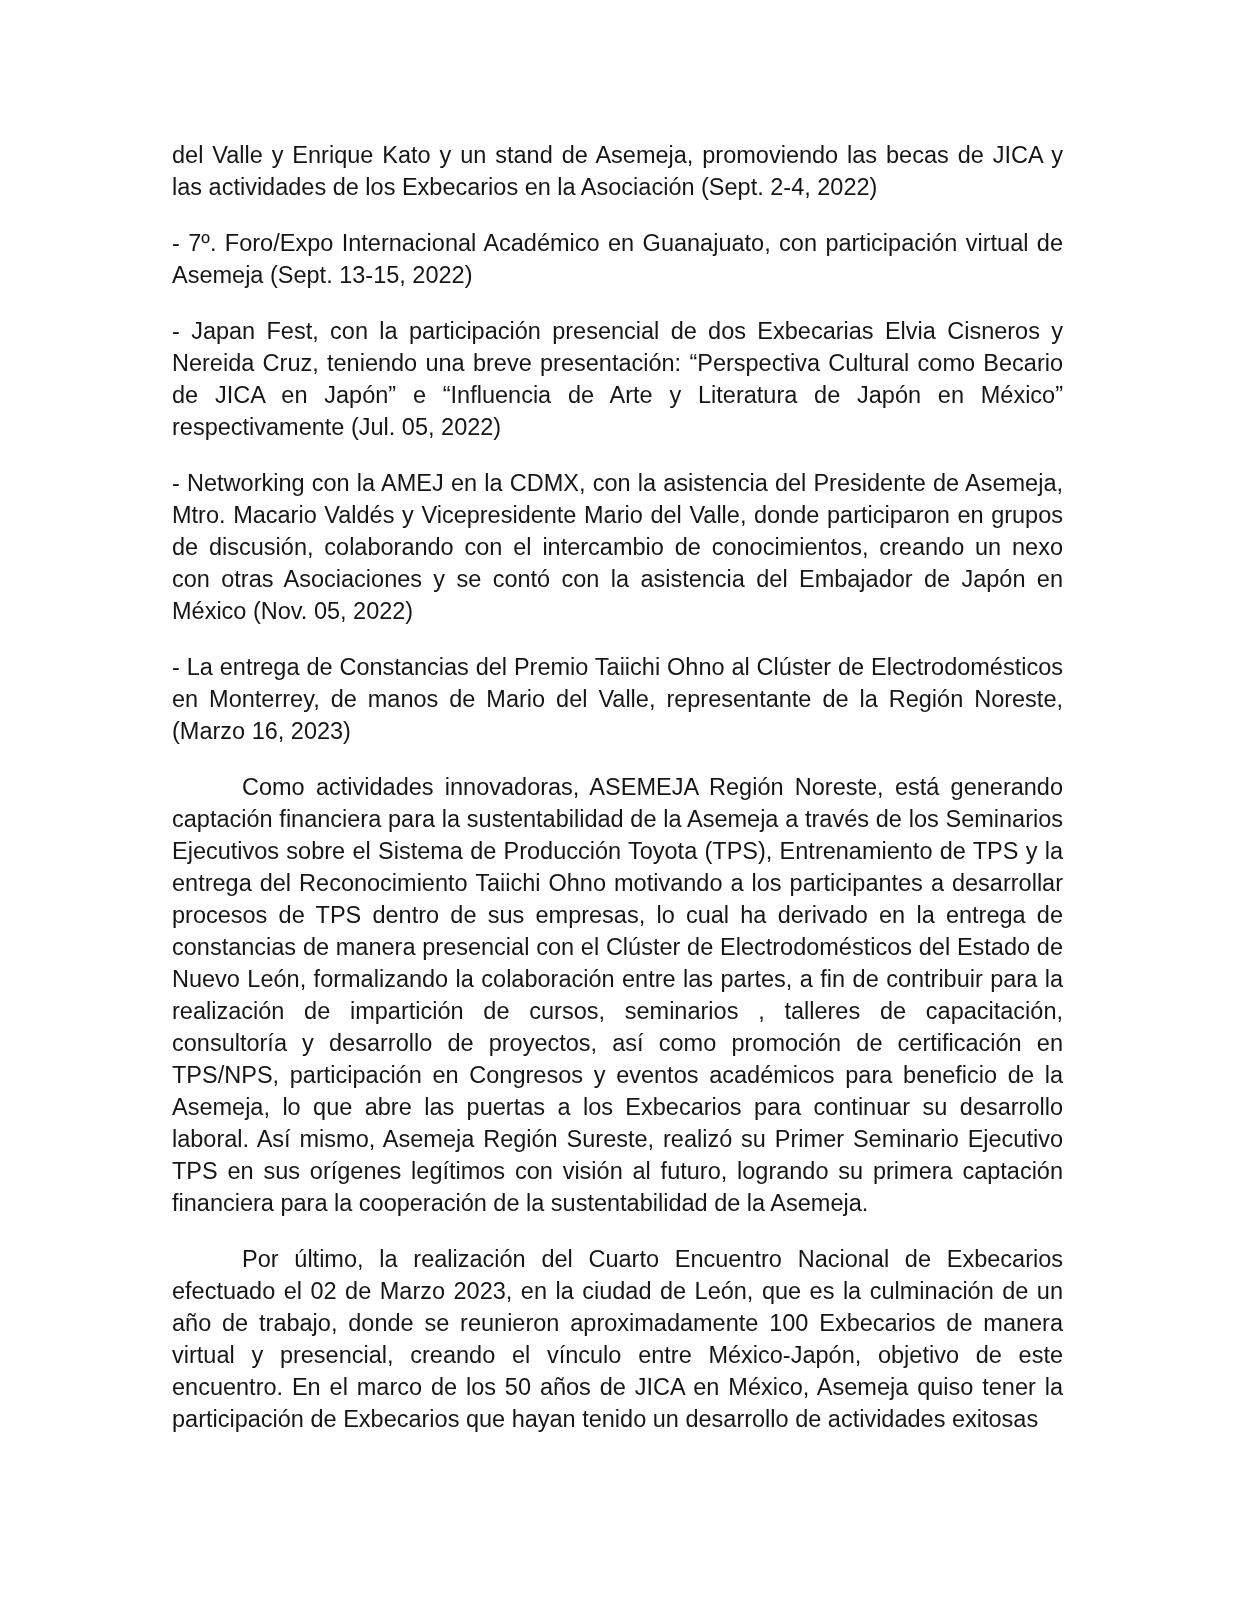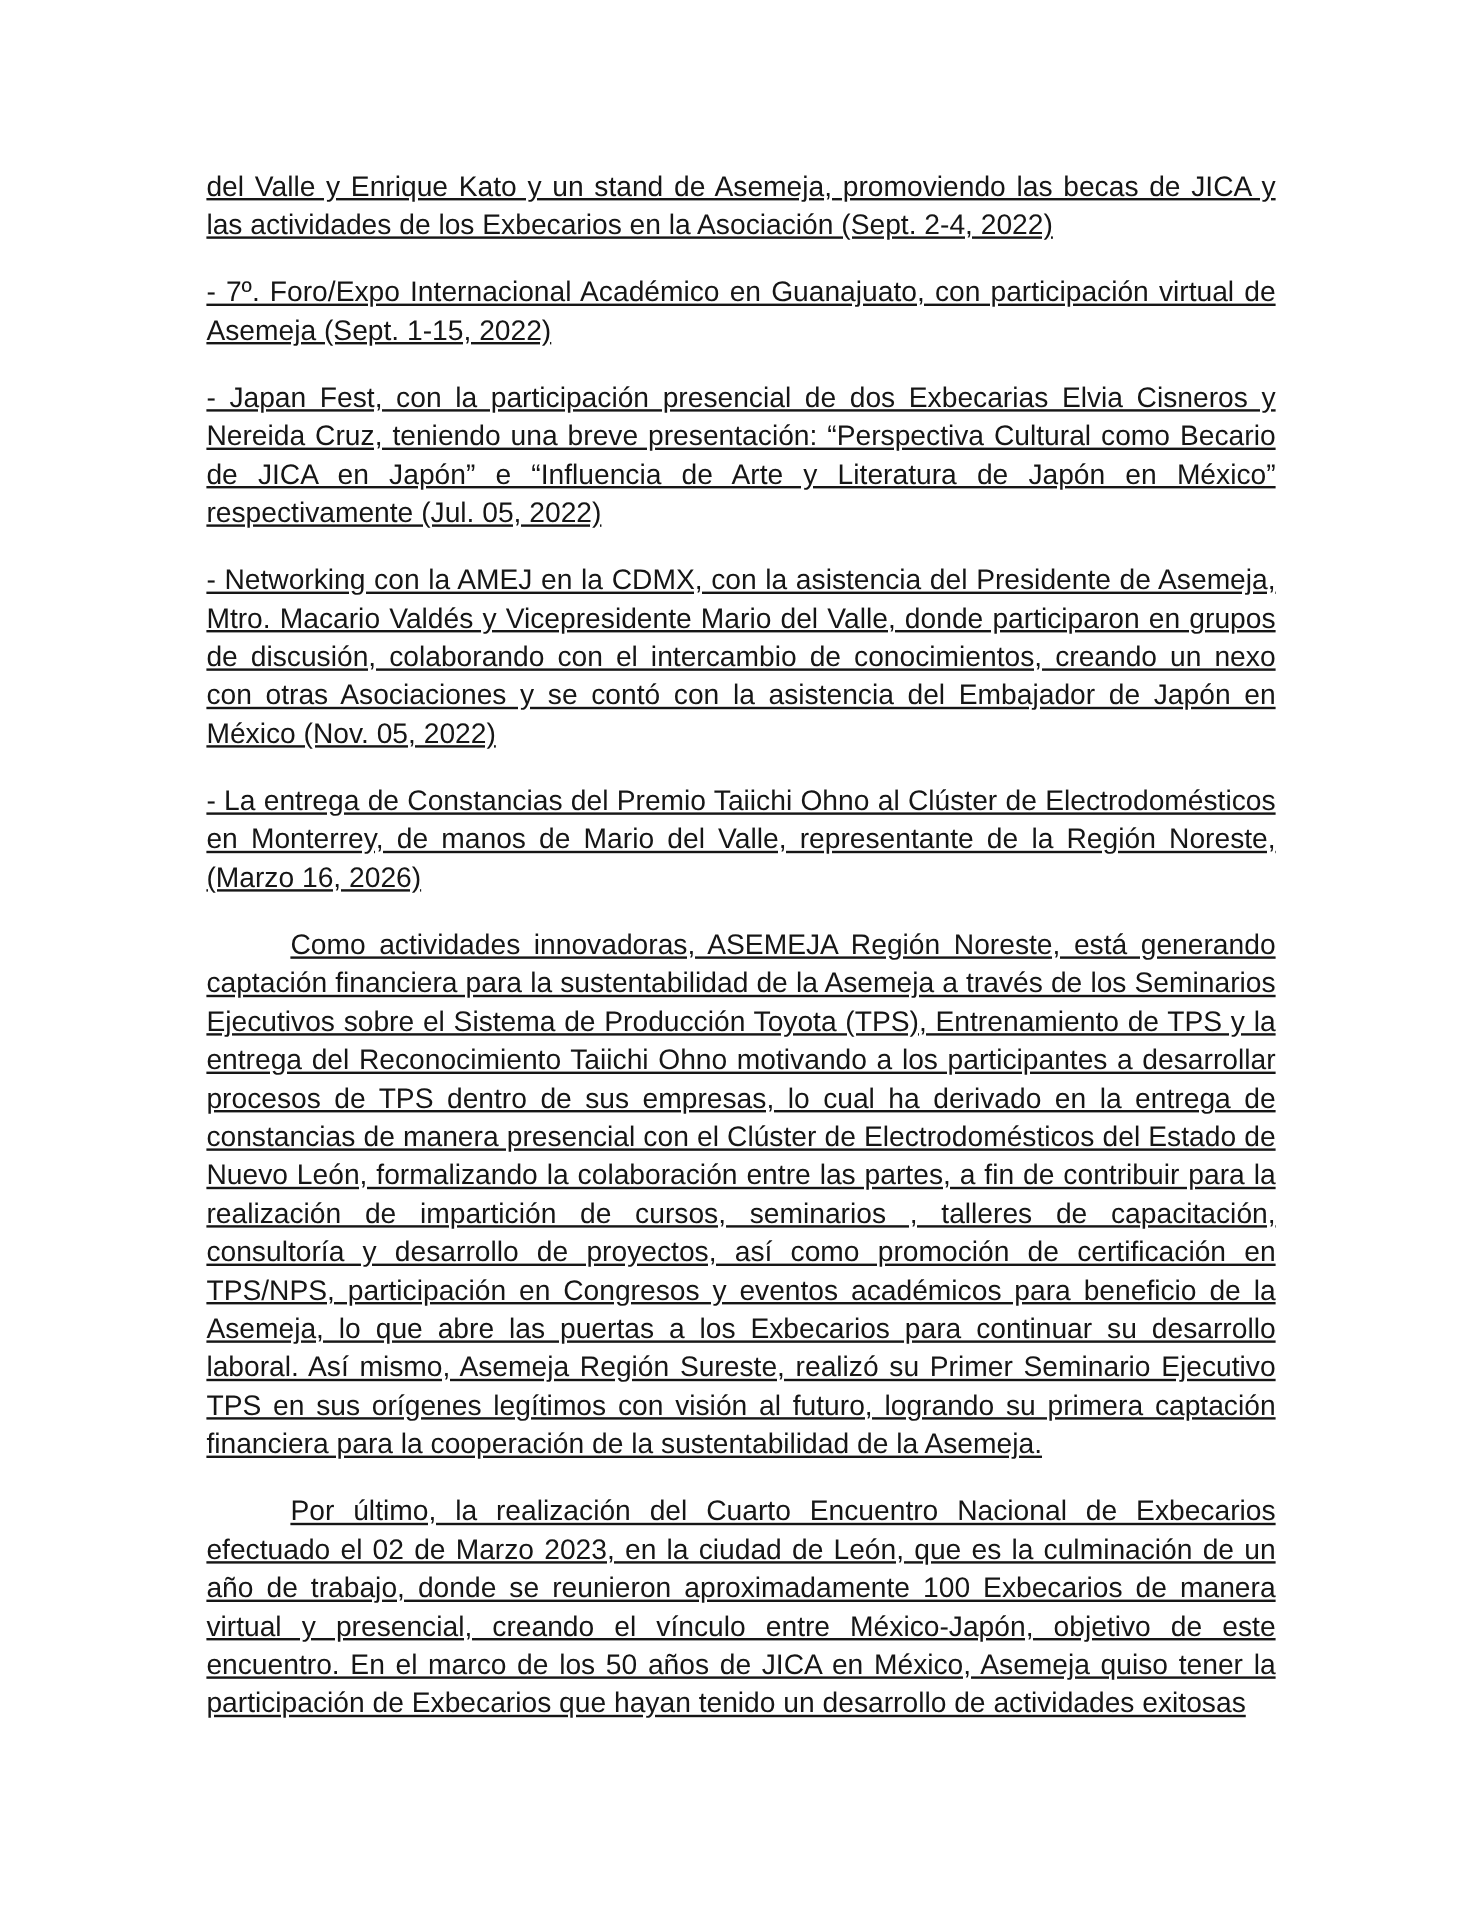--- a/index.html
+++ b/index.html
@@ -30,7 +30,6 @@
     hyphens: none;
     -webkit-hyphens: none;
     word-spacing: normal;
-    text-decoration: underline;
   }
   .doc-paragraph.indented {
     text-indent: 70px;

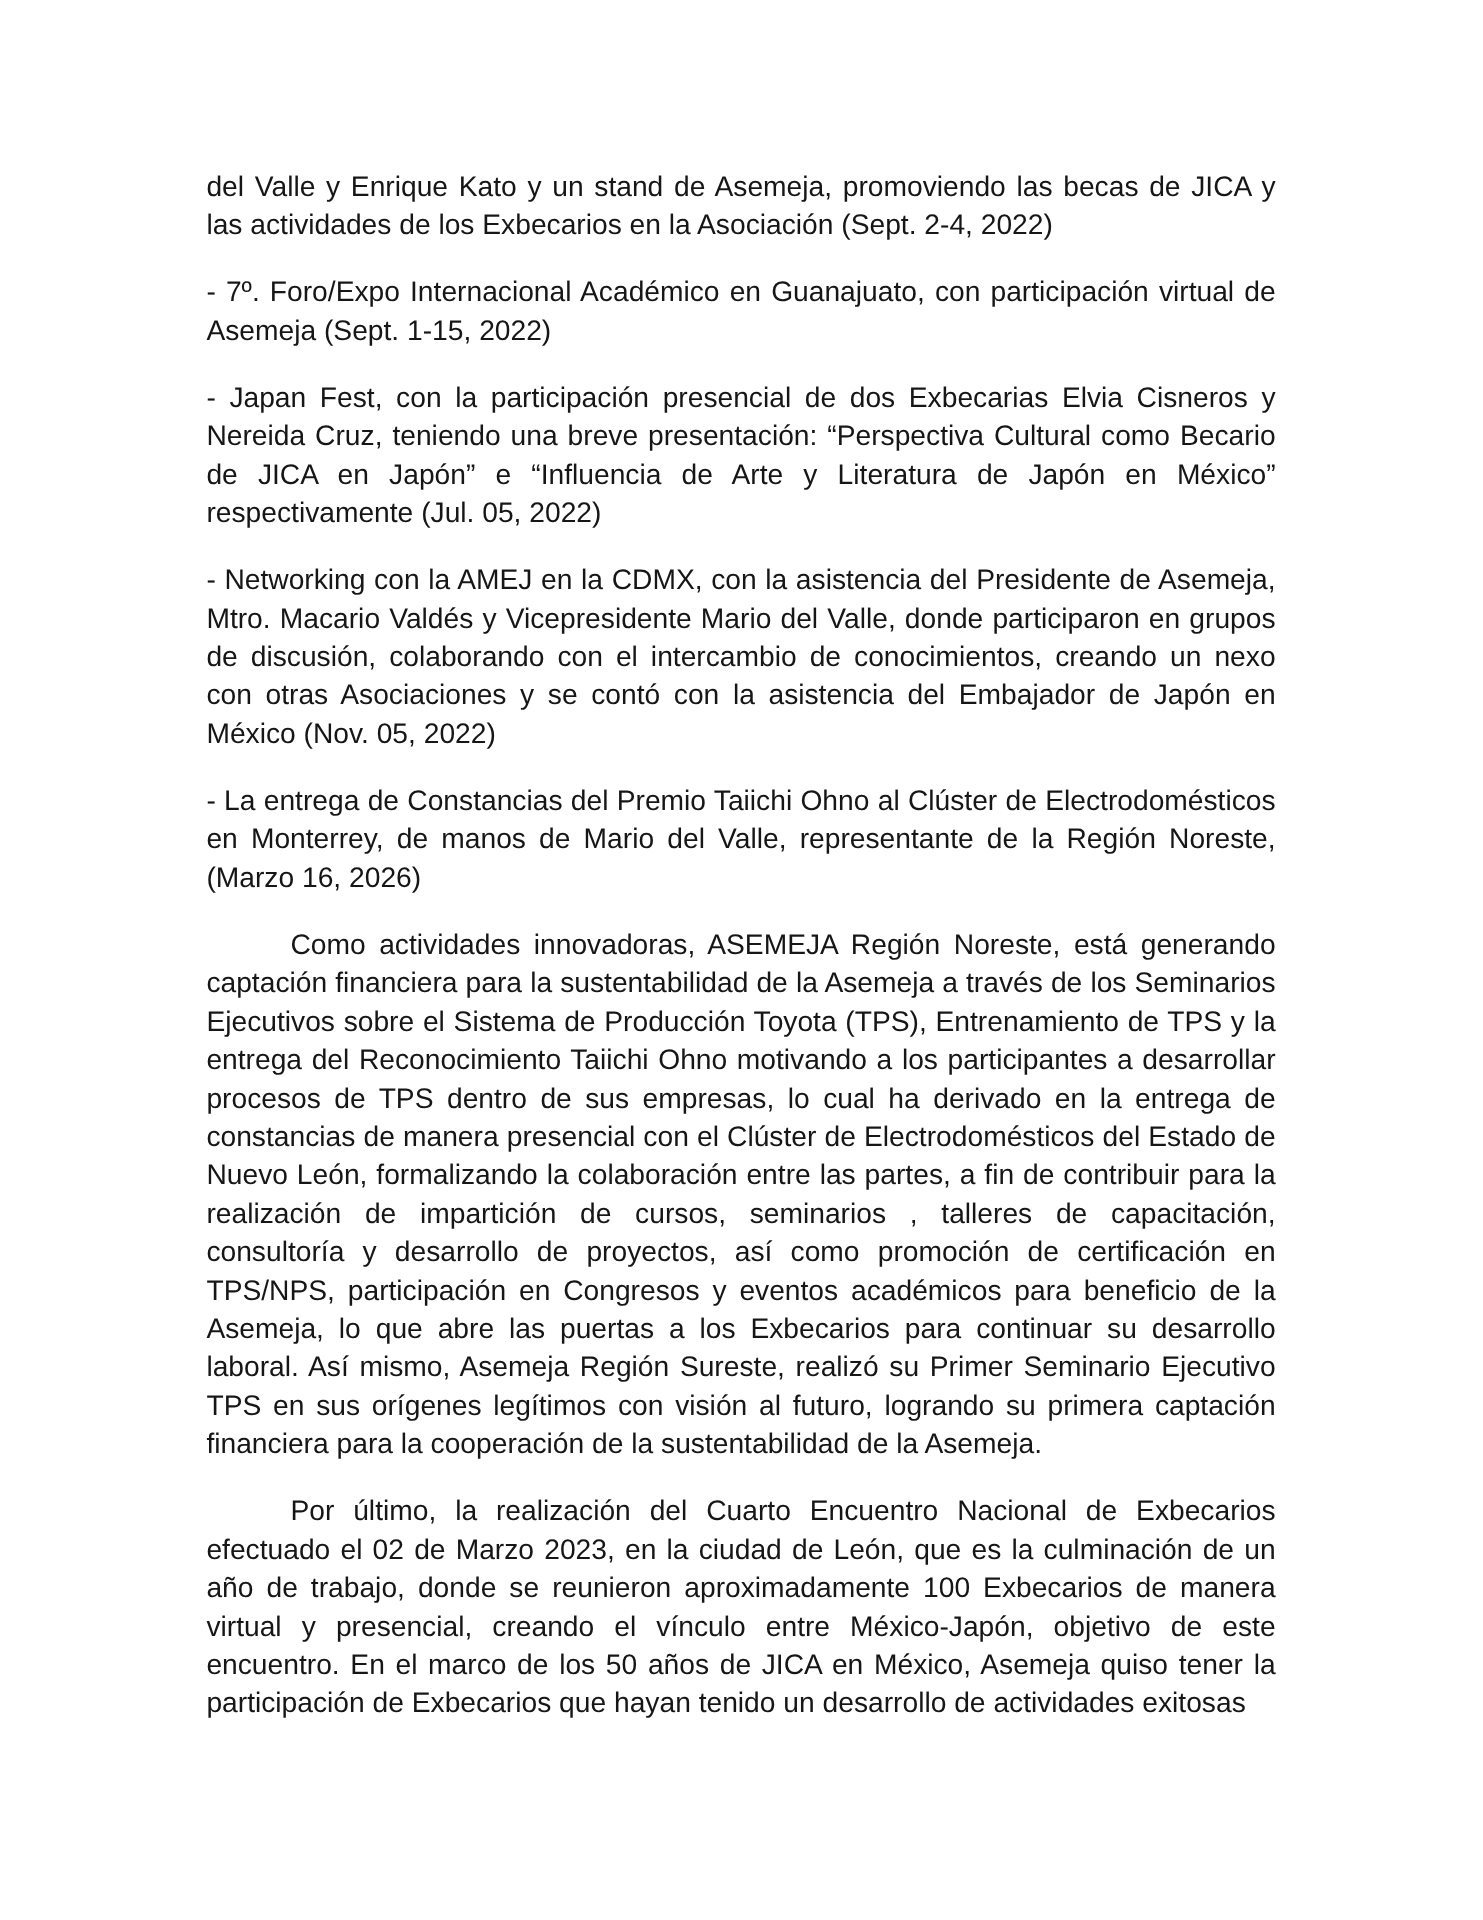--- a/index.html
+++ b/index.html
@@ -44,7 +44,7 @@
 <div class="page">
   <div class="doc-content">
     <p class="doc-paragraph">del Valle y Enrique Kato y un stand de Asemeja, promoviendo las becas de JICA y las actividades de los Exbecarios en la Asociación (Sept. 2-4, 2022)</p>
-    <p class="doc-paragraph">- 7º. Foro/Expo Internacional Académico en Guanajuato, con participación virtual de Asemeja (Sept. 1-15, 2022)</p>
+    <p class="doc-paragraph">- 7º. Foro/Expo Internacional Académico en Guanajuato, con participación virtual de Asemeja (Sept. 13-15, 2022)</p>
     <p class="doc-paragraph">- Japan Fest, con la participación presencial de dos Exbecarias Elvia Cisneros y Nereida Cruz, teniendo una breve presentación: “Perspectiva Cultural como Becario de JICA en Japón” e “Influencia de Arte y Literatura de Japón en México” respectivamente (Jul. 05, 2022)</p>
     <p class="doc-paragraph">- Networking con la AMEJ en la CDMX, con la asistencia del Presidente de Asemeja, Mtro. Macario Valdés y Vicepresidente Mario del Valle, donde participaron en grupos de discusión, colaborando con el intercambio de conocimientos, creando un nexo con otras Asociaciones y se contó con la asistencia del Embajador de Japón en México (Nov. 05, 2022)</p>
     <p class="doc-paragraph">- La entrega de Constancias del Premio Taiichi Ohno al Clúster de Electrodomésticos en Monterrey, de manos de Mario del Valle, representante de la Región Noreste, (Marzo 16, 2026)</p>

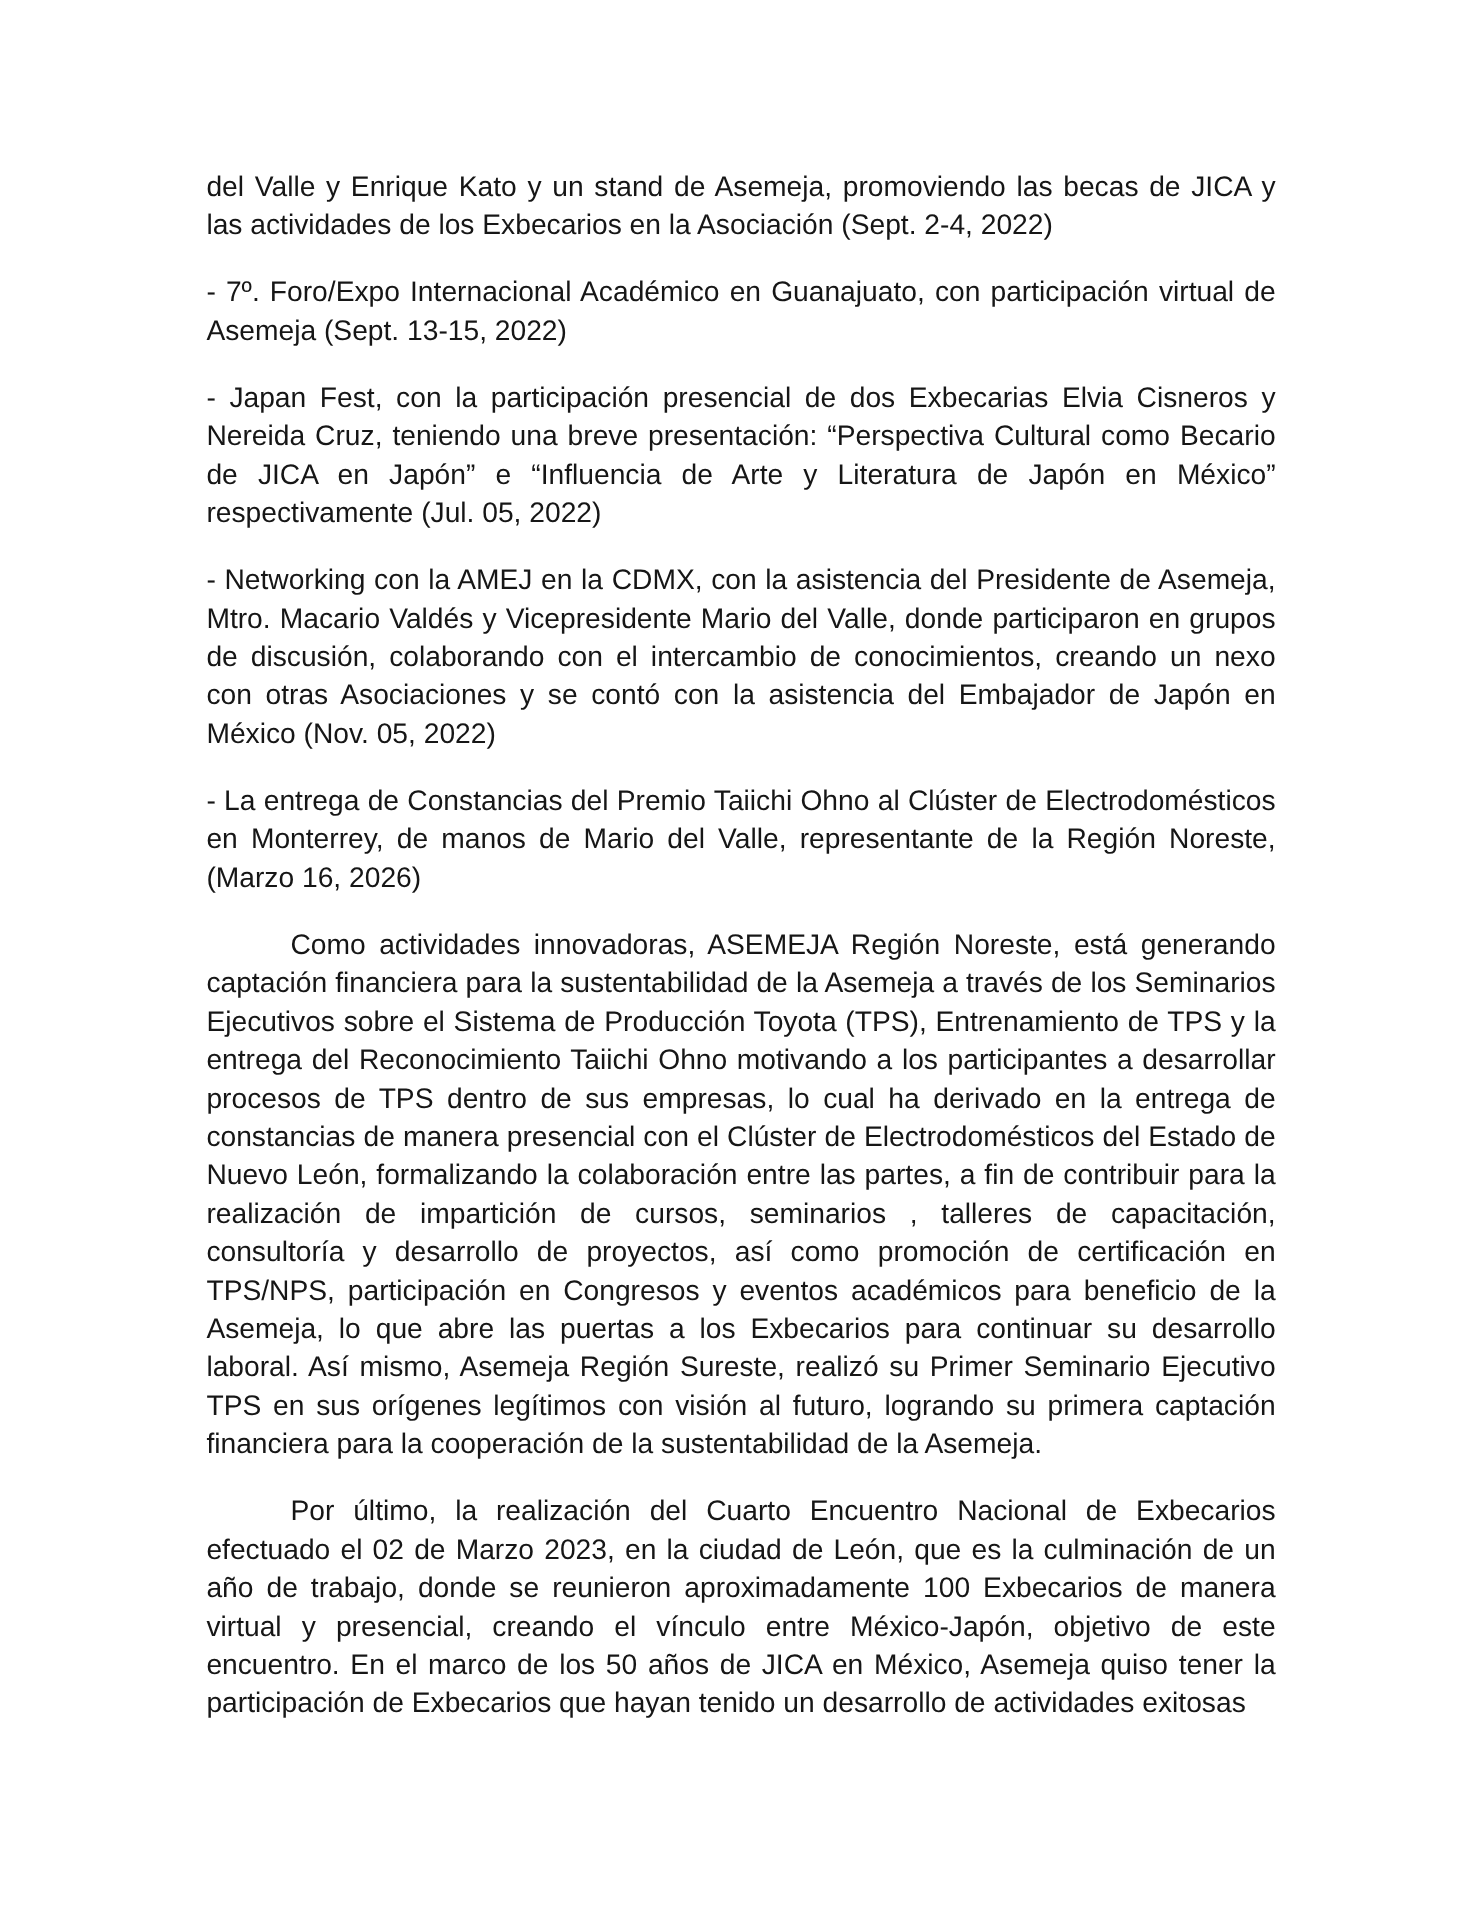--- a/index.html
+++ b/index.html
@@ -47,7 +47,7 @@
     <p class="doc-paragraph">- 7º. Foro/Expo Internacional Académico en Guanajuato, con participación virtual de Asemeja (Sept. 13-15, 2022)</p>
     <p class="doc-paragraph">- Japan Fest, con la participación presencial de dos Exbecarias Elvia Cisneros y Nereida Cruz, teniendo una breve presentación: “Perspectiva Cultural como Becario de JICA en Japón” e “Influencia de Arte y Literatura de Japón en México” respectivamente (Jul. 05, 2022)</p>
     <p class="doc-paragraph">- Networking con la AMEJ en la CDMX, con la asistencia del Presidente de Asemeja, Mtro. Macario Valdés y Vicepresidente Mario del Valle, donde participaron en grupos de discusión, colaborando con el intercambio de conocimientos, creando un nexo con otras Asociaciones y se contó con la asistencia del Embajador de Japón en México (Nov. 05, 2022)</p>
-    <p class="doc-paragraph">- La entrega de Constancias del Premio Taiichi Ohno al Clúster de Electrodomésticos en Monterrey, de manos de Mario del Valle, representante de la Región Noreste, (Marzo 16, 2026)</p>
+    <p class="doc-paragraph">- La entrega de Constancias del Premio Taiichi Ohno al Clúster de Electrodomésticos en Monterrey, de manos de Mario del Valle, representante de la Región Noreste, (Marzo 16, 2023)</p>
     <p class="doc-paragraph indented">Como actividades innovadoras, ASEMEJA Región Noreste, está generando captación financiera para la sustentabilidad de la Asemeja a través de los Seminarios Ejecutivos sobre el Sistema de Producción Toyota (TPS), Entrenamiento de TPS y la entrega del Reconocimiento Taiichi Ohno motivando a los participantes a desarrollar procesos de TPS dentro de sus empresas, lo cual ha derivado en la entrega de constancias de manera presencial con el Clúster de Electrodomésticos del Estado de Nuevo León, formalizando la colaboración entre las partes,  a fin de contribuir para  la realización de impartición de cursos, seminarios , talleres de capacitación, consultoría y desarrollo de proyectos, así como promoción de certificación en TPS/NPS, participación en Congresos y eventos académicos para beneficio de la Asemeja,  lo que abre las puertas a los Exbecarios para continuar su desarrollo laboral. Así mismo, Asemeja Región Sureste, realizó su Primer Seminario Ejecutivo TPS en sus orígenes legítimos con visión al futuro, logrando su primera captación financiera para la cooperación de la sustentabilidad de la Asemeja.</p>
     <p class="doc-paragraph indented">Por último, la realización del Cuarto Encuentro Nacional de Exbecarios efectuado el 02 de Marzo 2023, en la ciudad de León, que es la culminación de un año de trabajo, donde se reunieron aproximadamente 100 Exbecarios de manera virtual y presencial, creando el vínculo entre México-Japón, objetivo de este encuentro. En el marco de los 50 años de JICA en México, Asemeja quiso tener la participación de Exbecarios que hayan tenido un desarrollo de actividades exitosas</p>
   </div>

